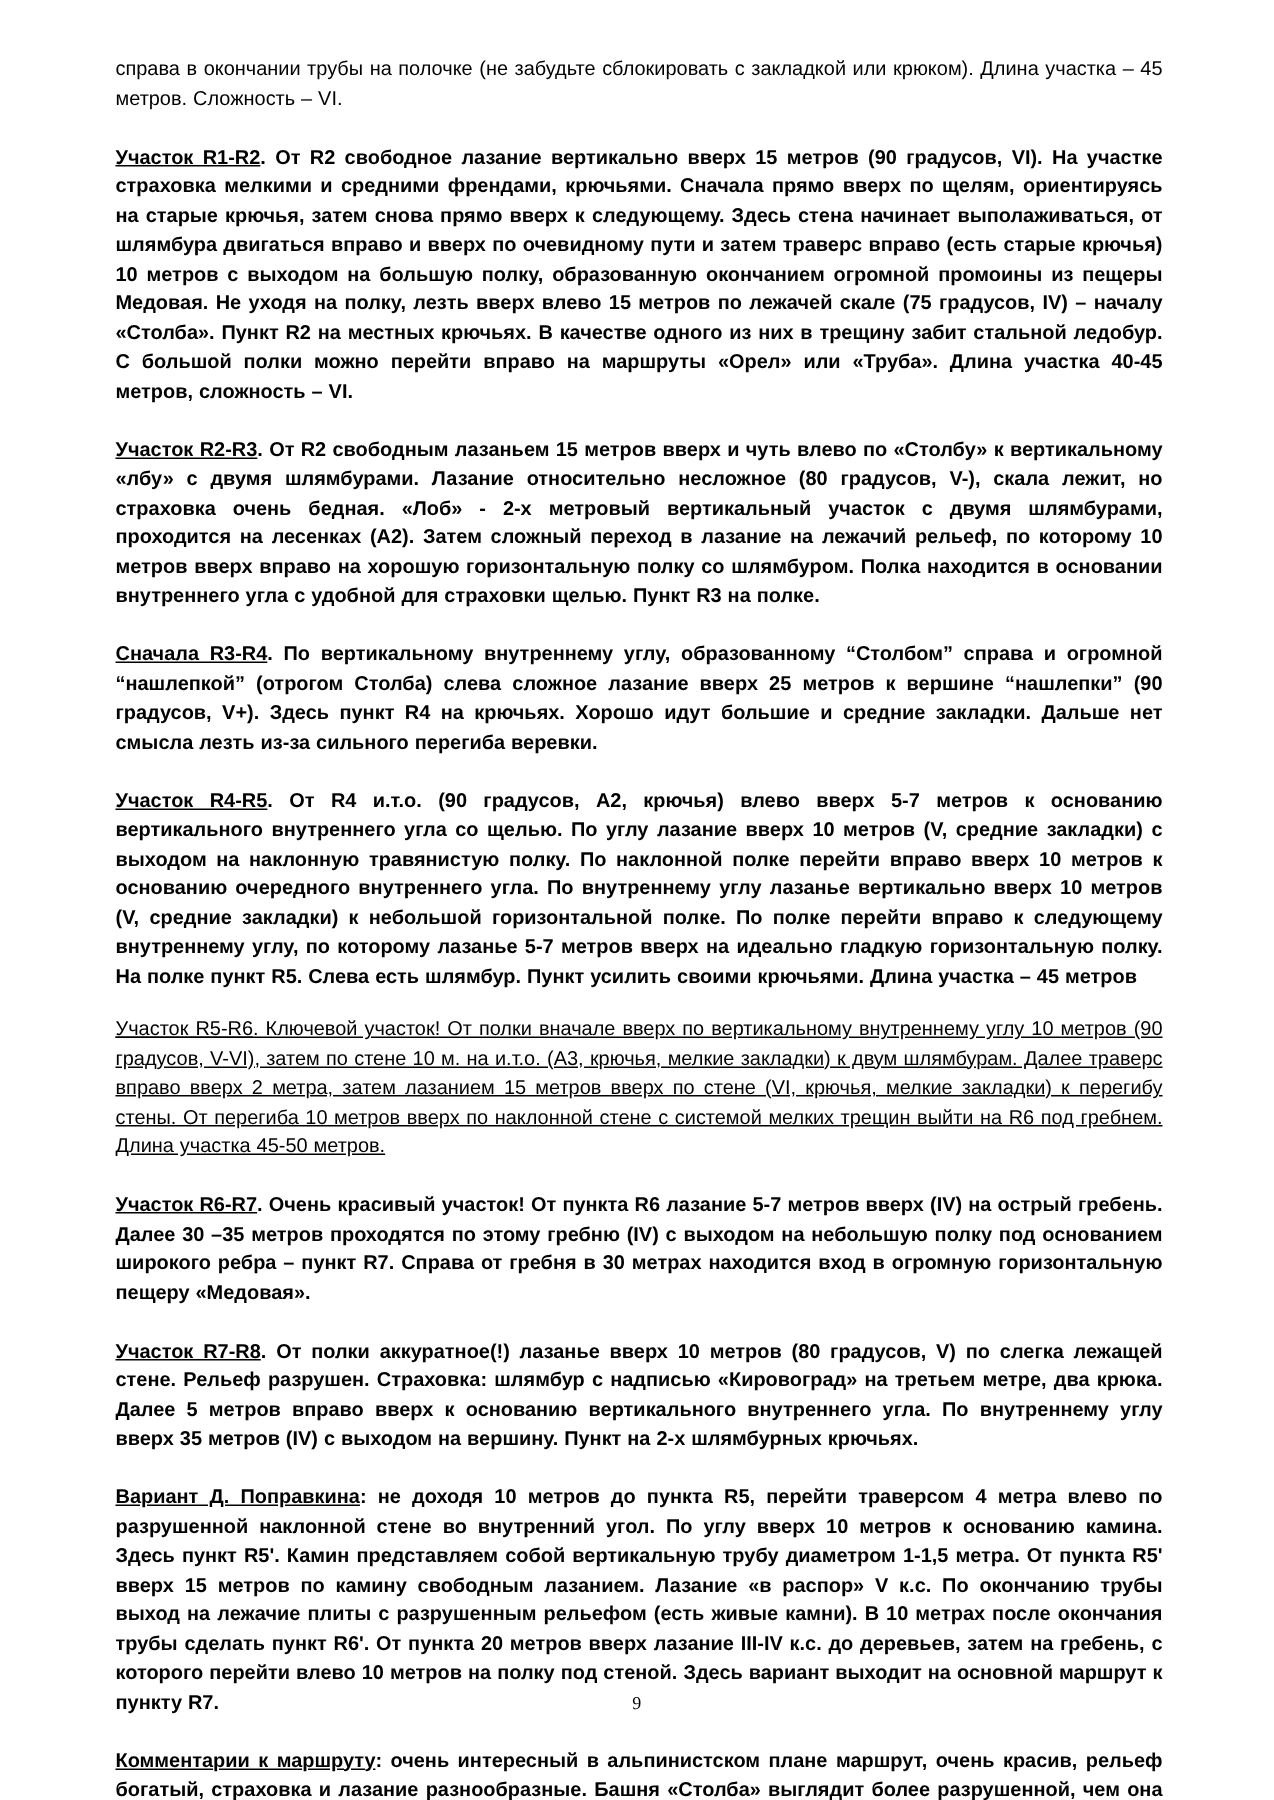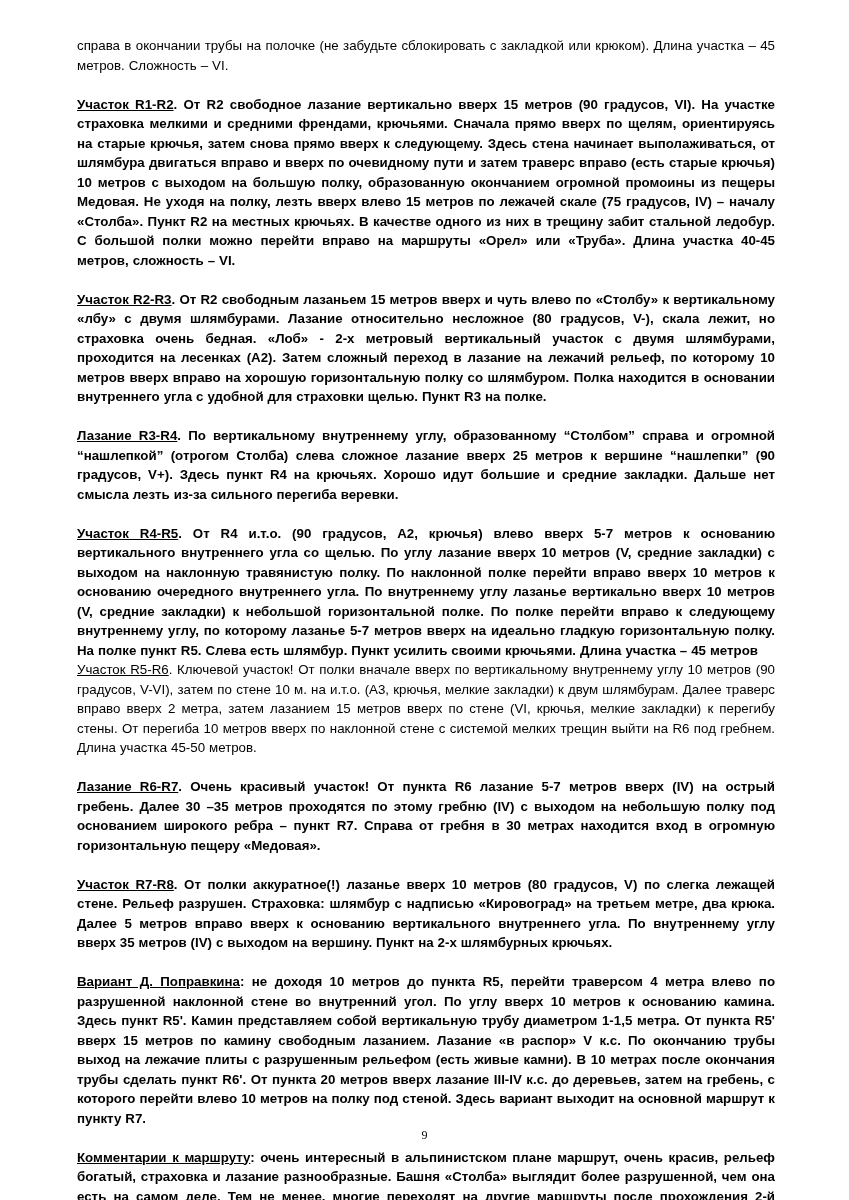--- a/index.html
+++ b/index.html
@@ -75,7 +75,7 @@
     </p>
 
     <p class="para gap">
-      <span class="u">Лазание R3-R4</span><span>. По вертикальному внутреннему углу, образованному “Столбом” справа и огромной “нашлепкой” (отрогом Столба) слева сложное лазание вверх 25 метров к вершине “нашлепки” (90 градусов, V+). Здесь пункт R4 на крючьях. Хорошо идут большие и средние закладки. Дальше нет смысла лезть из-за сильного перегиба веревки.</span>
+      <span class="u">Сначала R3-R4</span><span>. По вертикальному внутреннему углу, образованному “Столбом” справа и огромной “нашлепкой” (отрогом Столба) слева сложное лазание вверх 25 метров к вершине “нашлепки” (90 градусов, V+). Здесь пункт R4 на крючьях. Хорошо идут большие и средние закладки. Дальше нет смысла лезть из-за сильного перегиба веревки.</span>
     </p>
 
     <p class="para gap">

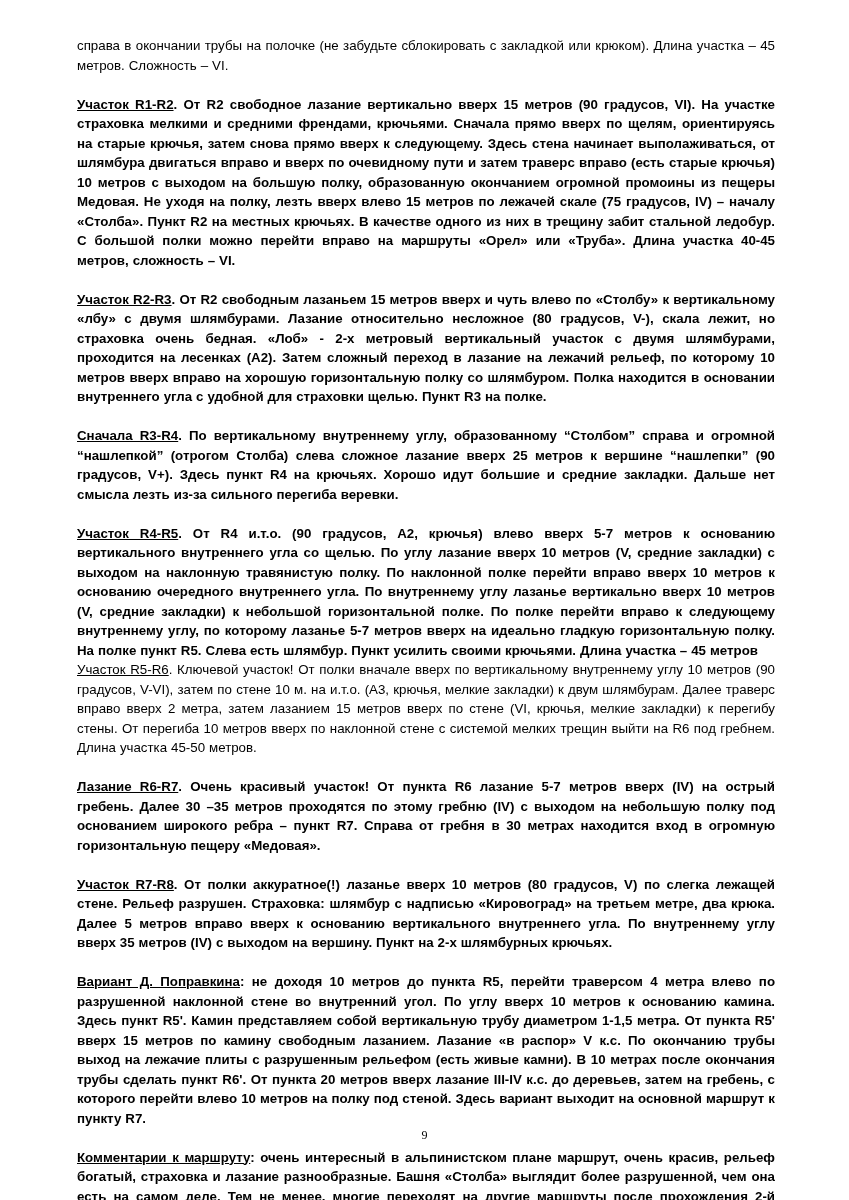--- a/index.html
+++ b/index.html
@@ -39,7 +39,8 @@
     font-weight: bold;
   }
   p.nogap {
-    margin-top: 0;
+    margin-top: 16px;
+    text-decoration: underline;
   }
   .u {
     text-decoration: underline;

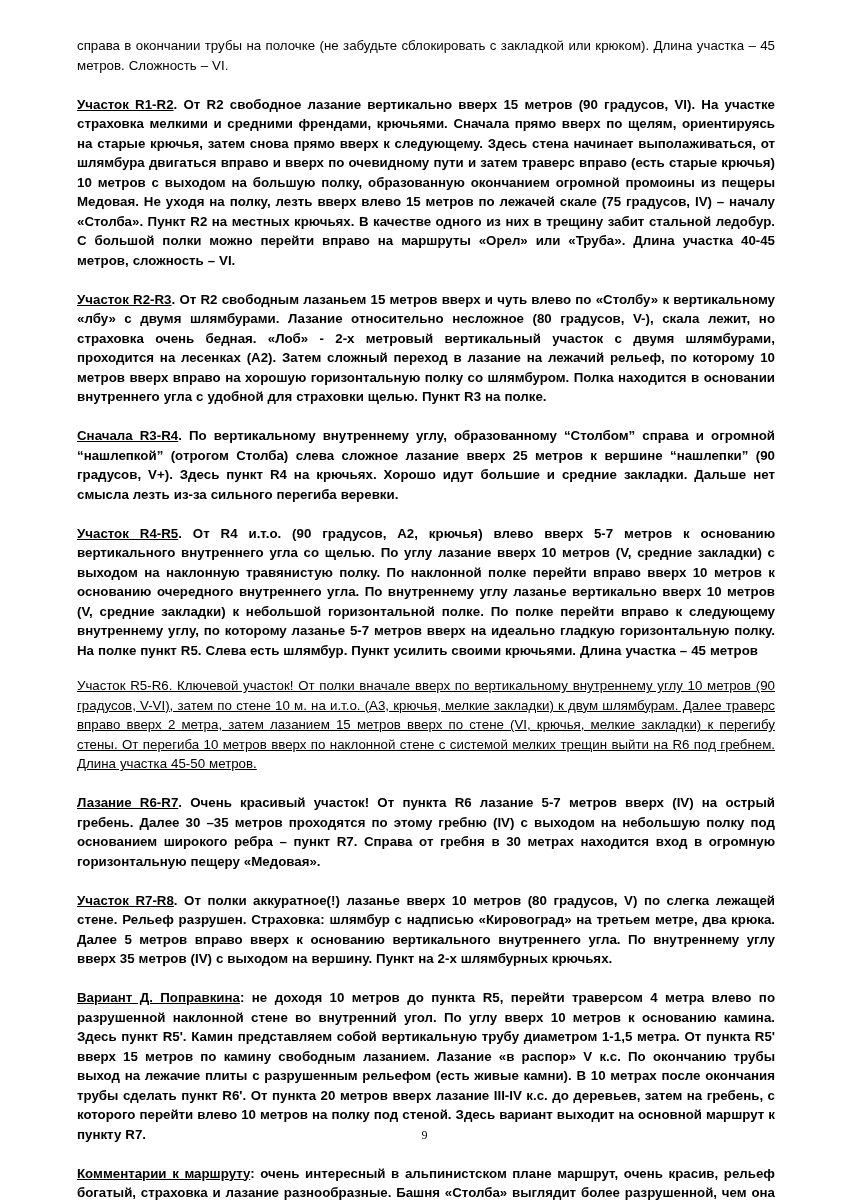--- a/index.html
+++ b/index.html
@@ -88,7 +88,7 @@
     </p>
 
     <p class="para gap">
-      <span class="u">Лазание R6-R7</span><span>. Очень красивый участок! От пункта R6 лазание 5-7 метров вверх (IV) на острый гребень. Далее 30 –35 метров проходятся по этому гребню (IV) с выходом на небольшую полку под основанием широкого ребра – пункт R7. Справа от гребня в 30 метрах находится вход в огромную горизонтальную пещеру «Медовая».</span>
+      <span class="u">Участок R6-R7</span><span>. Очень красивый участок! От пункта R6 лазание 5-7 метров вверх (IV) на острый гребень. Далее 30 –35 метров проходятся по этому гребню (IV) с выходом на небольшую полку под основанием широкого ребра – пункт R7. Справа от гребня в 30 метрах находится вход в огромную горизонтальную пещеру «Медовая».</span>
     </p>
 
     <p class="para gap">

